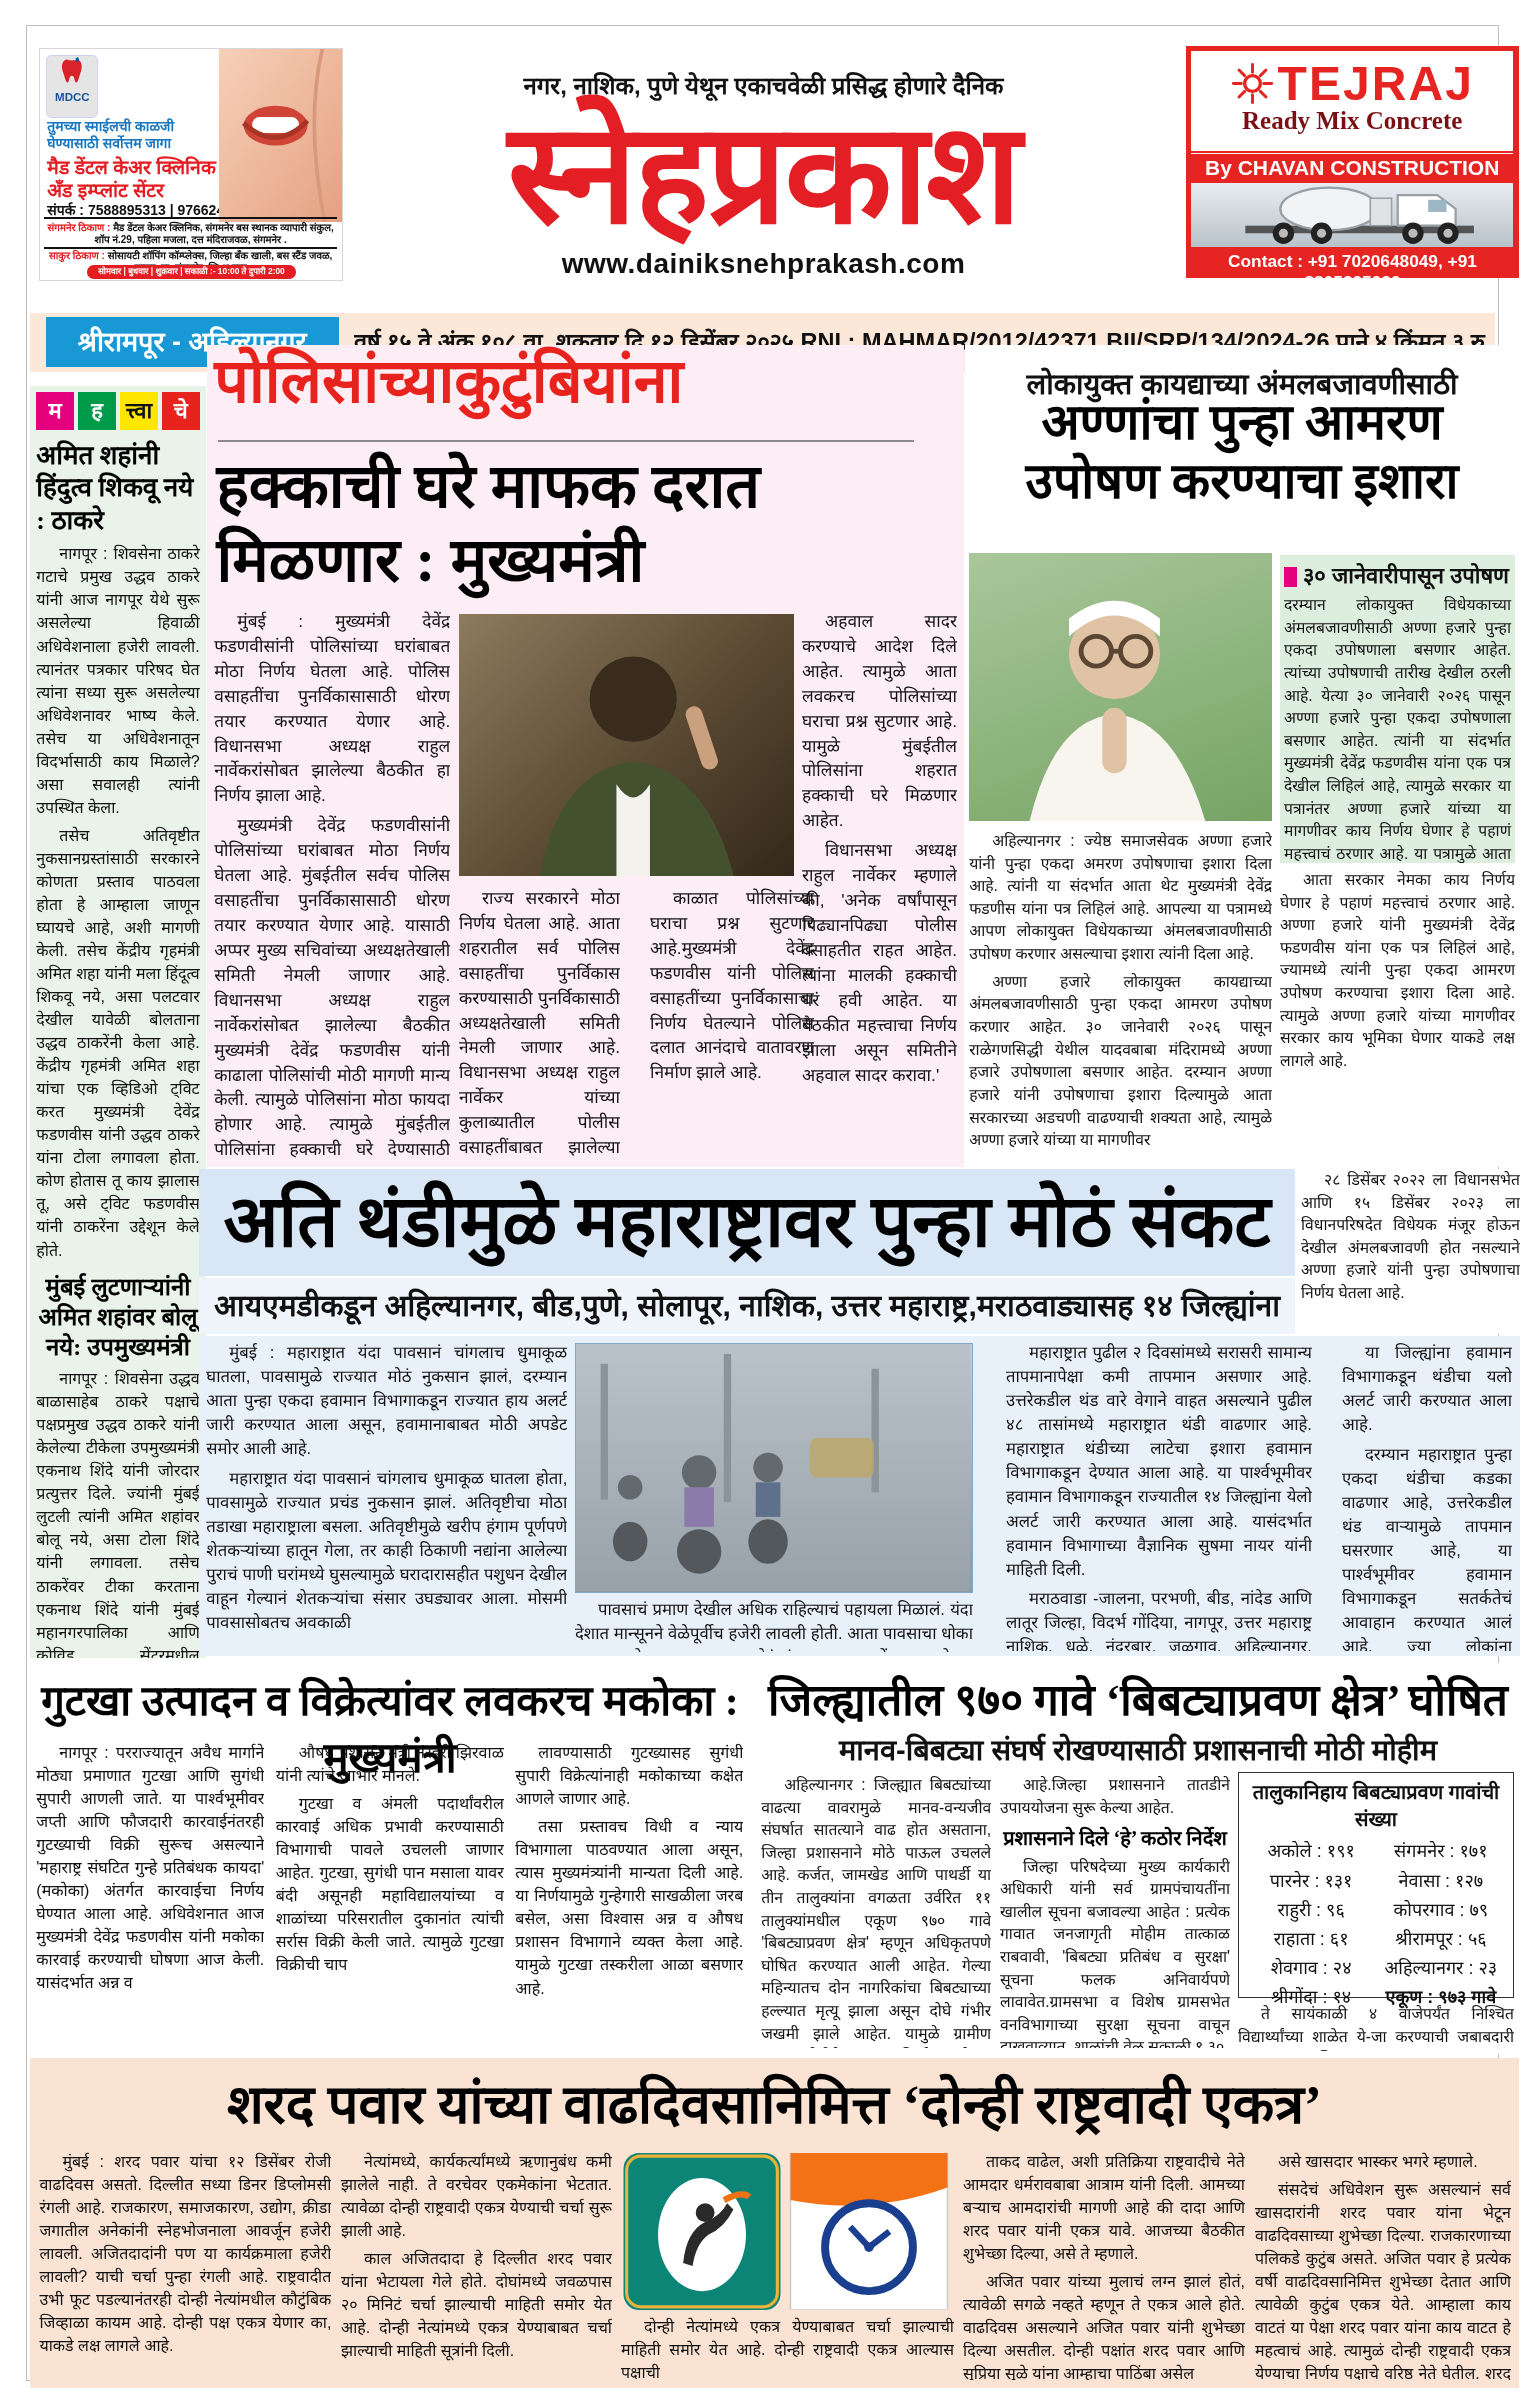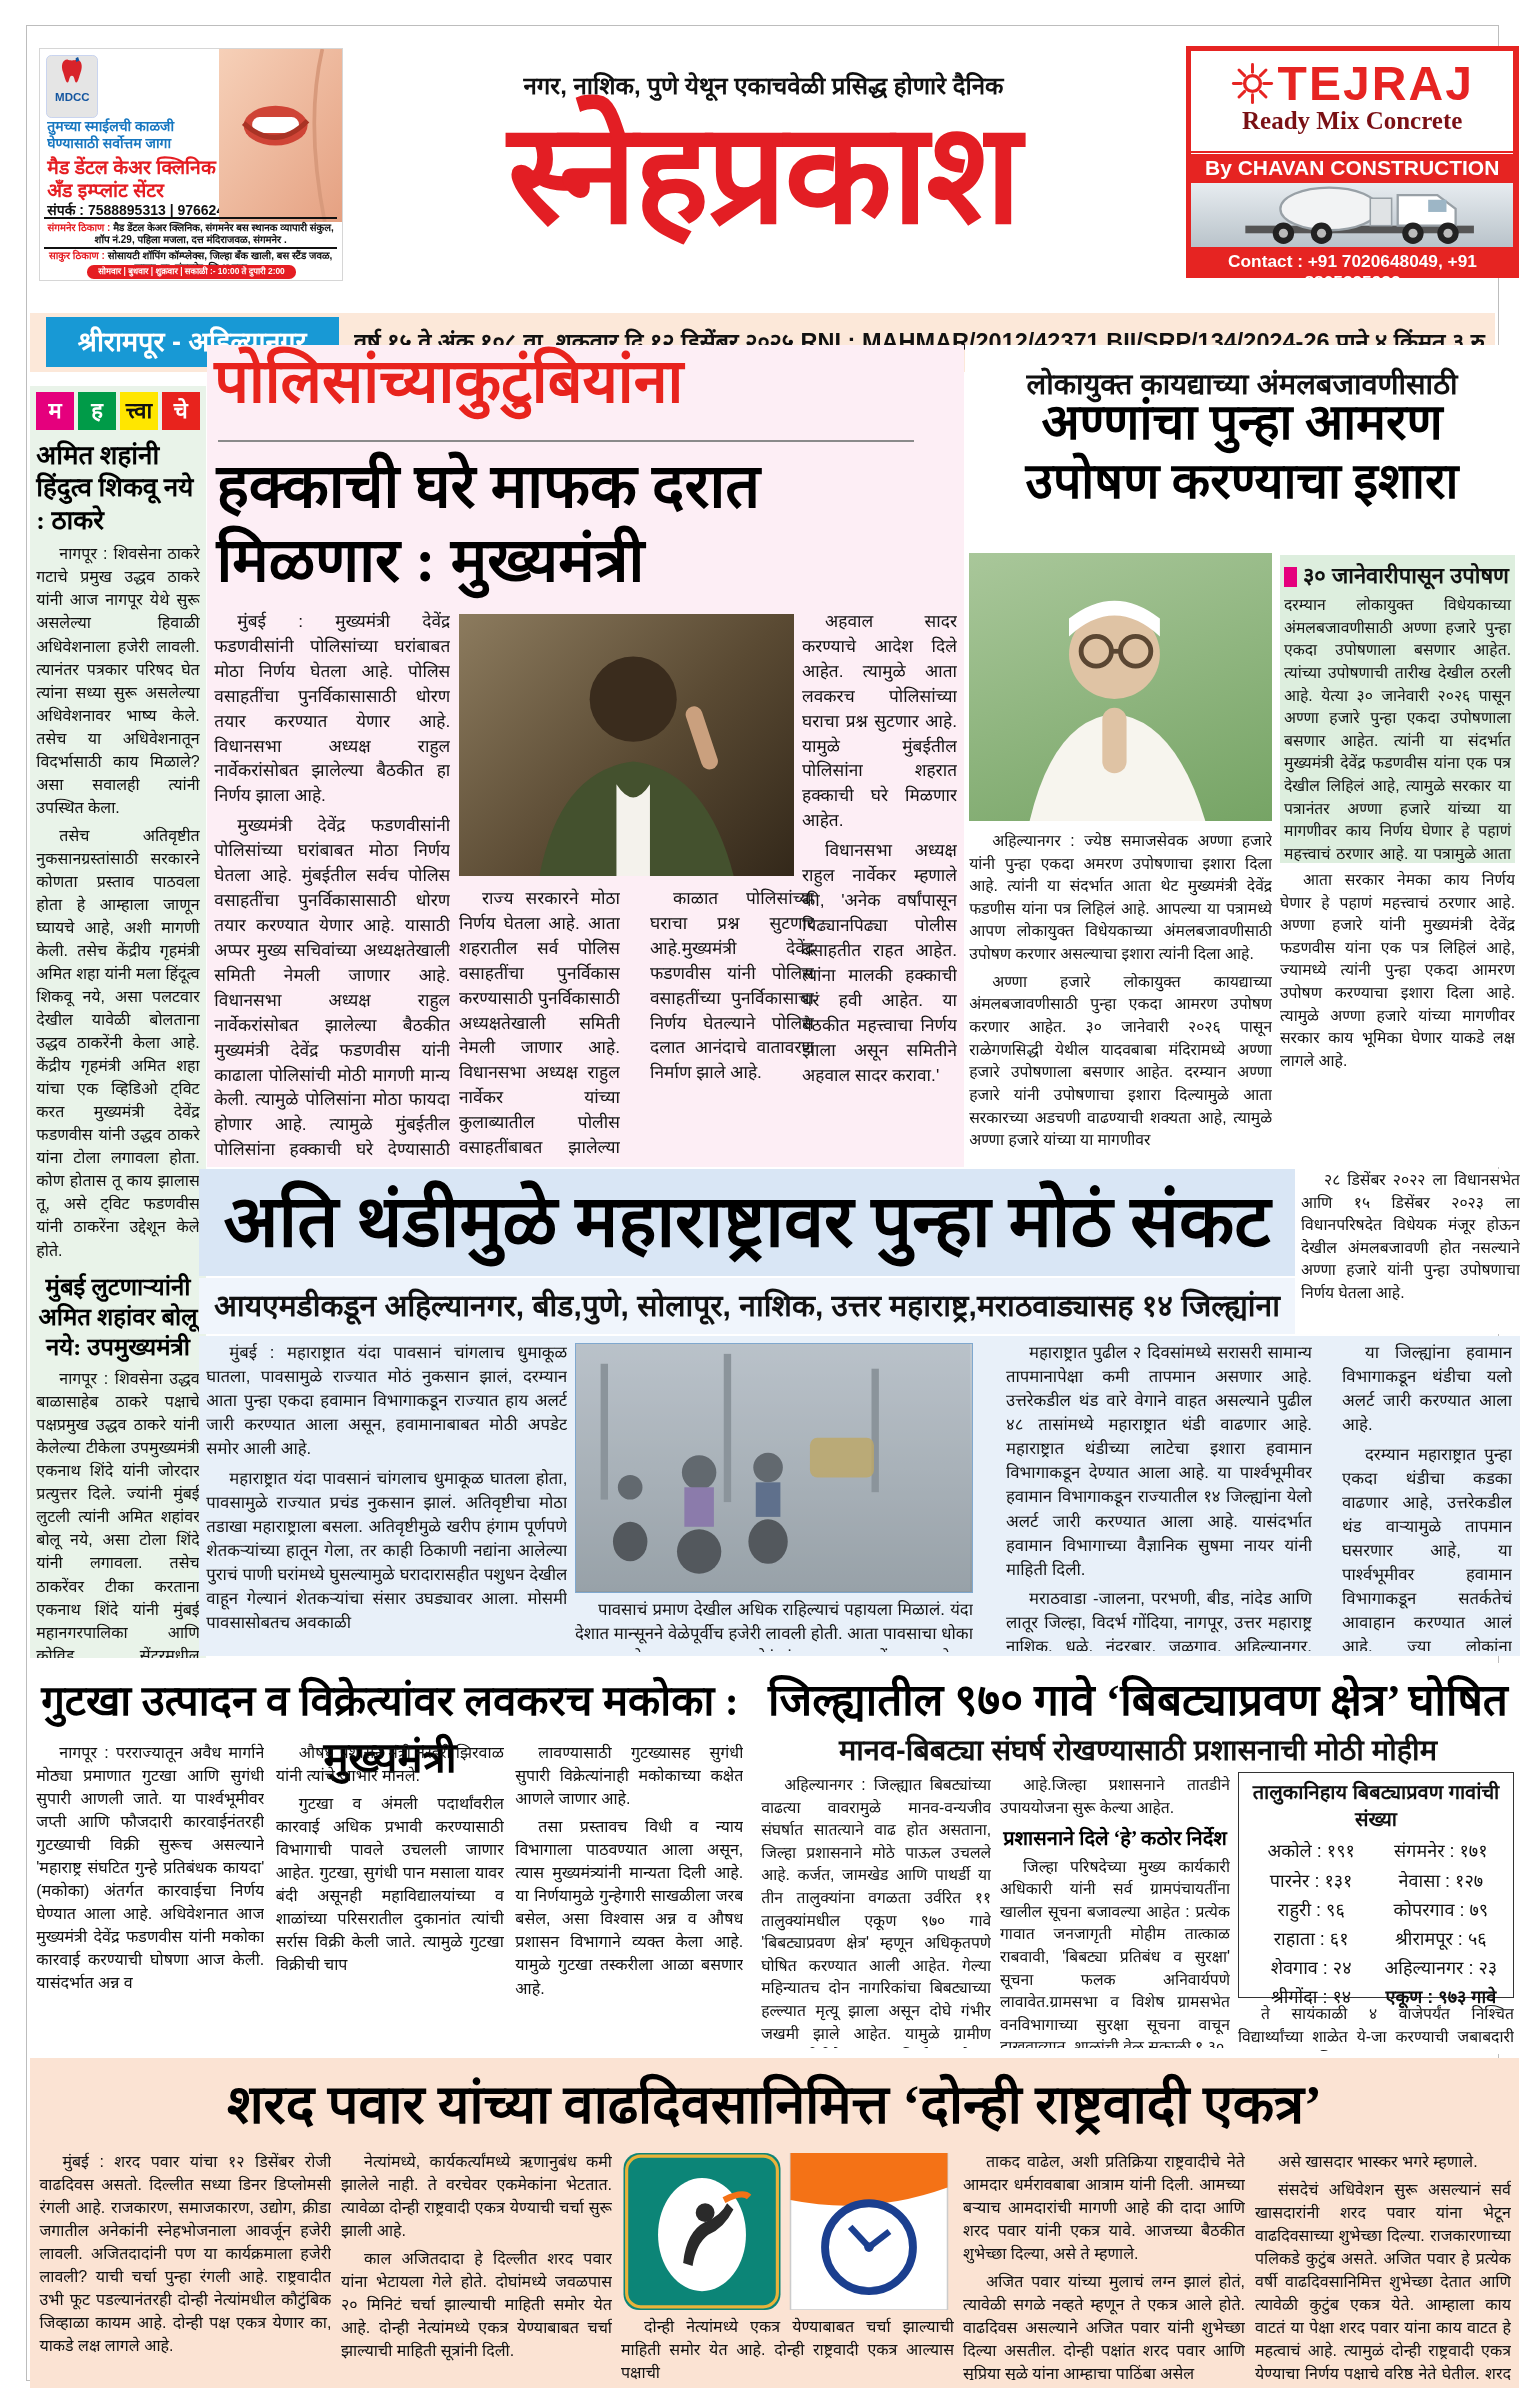--- a/index.html
+++ b/index.html
@@ -172,6 +172,7 @@
   <div class="abs" id="masthead">
     <div class="tagline">नगर, नाशिक, पुणे येथून एकाचवेळी प्रसिद्ध होणारे दैनिक</div>
     <div class="title">स्नेहप्रकाश</div>
+    <div class="site">www.dainiksnehprakash.com</div>
   </div>
 
   <div class="abs" id="ad-tejraj">

